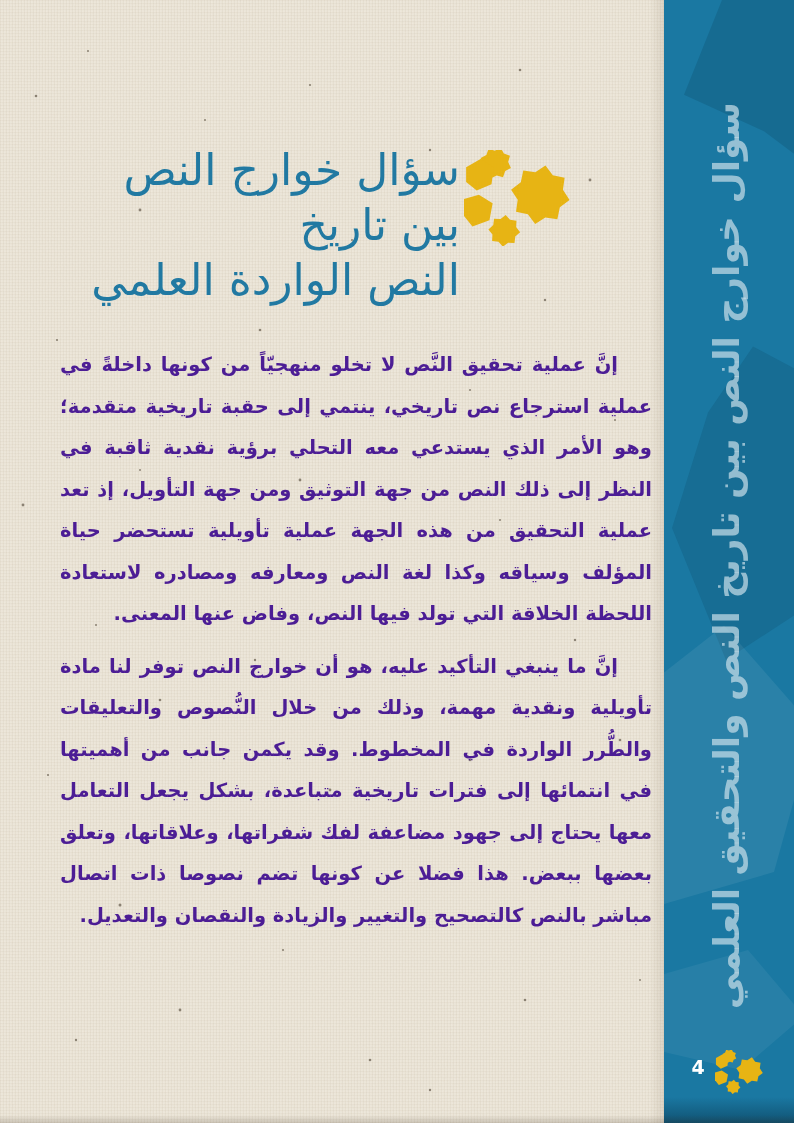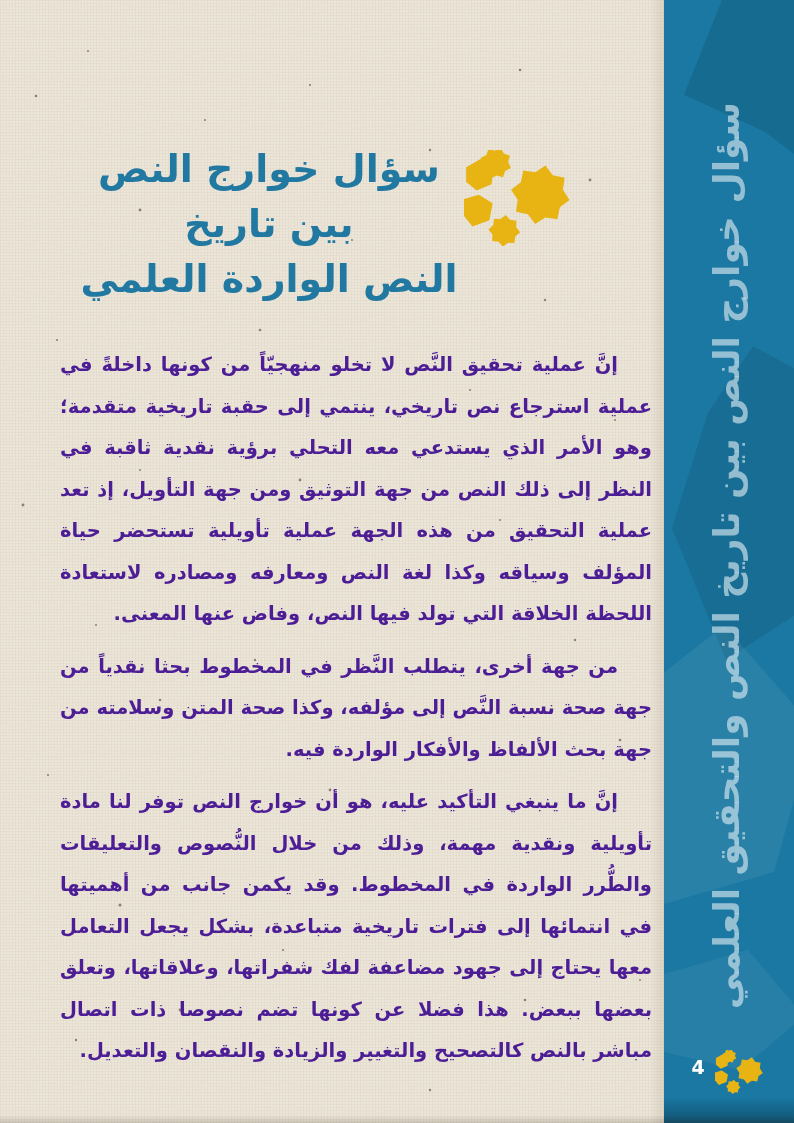--- a/index.html
+++ b/index.html
@@ -41,10 +41,9 @@
   .page-title {
     position: absolute; left: 78px; top: 142px; width: 382px;
     direction: rtl;
-    text-align: center;
     color: #2179a2;
-    font-weight: bold;
-    font-size: 38px;
+    font-weight: normal;
+    font-size: 44px;
     line-height: 55px;
     letter-spacing: 0;
   }

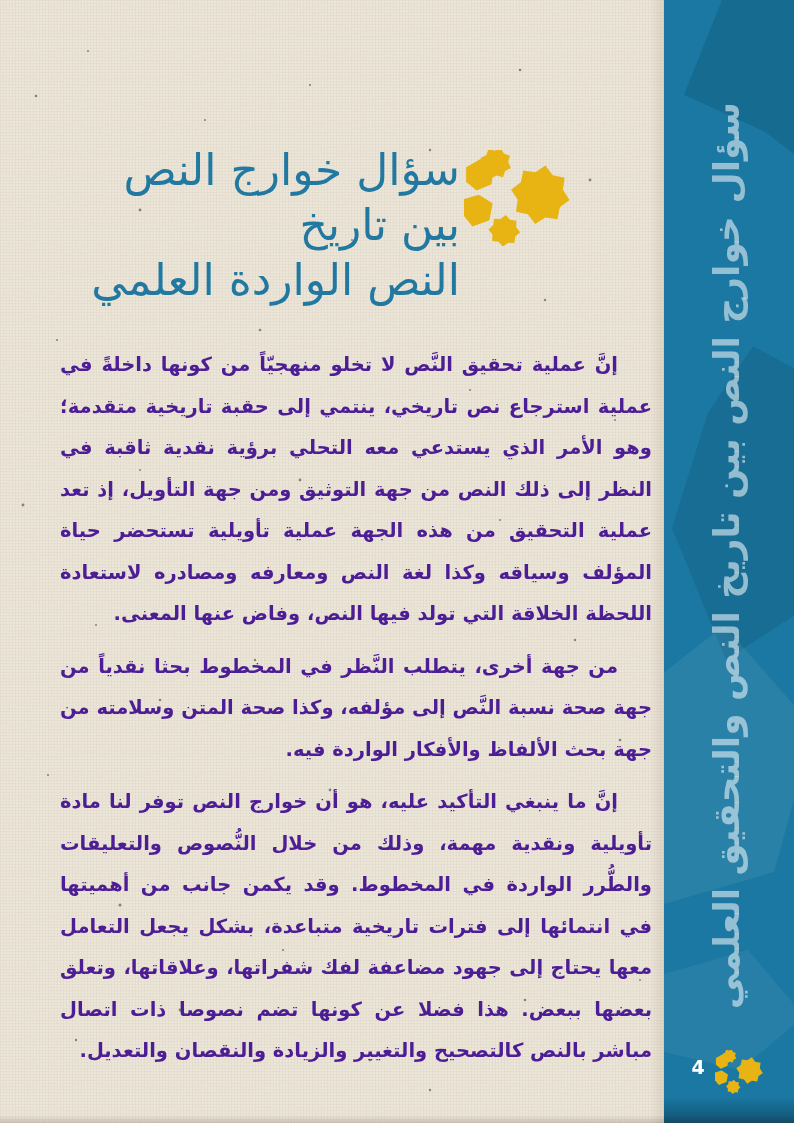--- a/index.html
+++ b/index.html
@@ -195,7 +195,6 @@
 
   <main class="body-text" dir="rtl">
     <p>إنَّ عملية تحقيق النَّص لا تخلو منهجيّاً من كونها داخلةً في عملية استرجاع نص تاريخي، ينتمي إلى حقبة تاريخية متقدمة؛ وهو الأمر الذي يستدعي معه التحلي برؤية نقدية ثاقبة في النظر إلى ذلك النص من جهة التوثيق ومن جهة التأويل، إذ تعد عملية التحقيق من هذه الجهة عملية تأويلية تستحضر حياة المؤلف وسياقه وكذا لغة النص ومعارفه ومصادره لاستعادة اللحظة الخلاقة التي تولد فيها النص، وفاض عنها المعنى.</p>
-    <p>من جهة أخرى، يتطلب النَّظر في المخطوط بحثا نقدياً من جهة صحة نسبة النَّص إلى مؤلفه، وكذا صحة المتن وسلامته من جهة بحث الألفاظ والأفكار الواردة فيه.</p>
     <p>إنَّ ما ينبغي التأكيد عليه، هو أن خوارج النص توفر لنا مادة تأويلية ونقدية مهمة، وذلك من خلال النُّصوص والتعليقات والطُّرر الواردة في المخطوط. وقد يكمن جانب من أهميتها في انتمائها إلى فترات تاريخية متباعدة، بشكل يجعل التعامل معها يحتاج إلى جهود مضاعفة لفك شفراتها، وعلاقاتها، وتعلق بعضها ببعض. هذا فضلا عن كونها تضم نصوصا ذات اتصال مباشر بالنص كالتصحيح والتغيير والزيادة والنقصان والتعديل.</p>
   </main>
 

